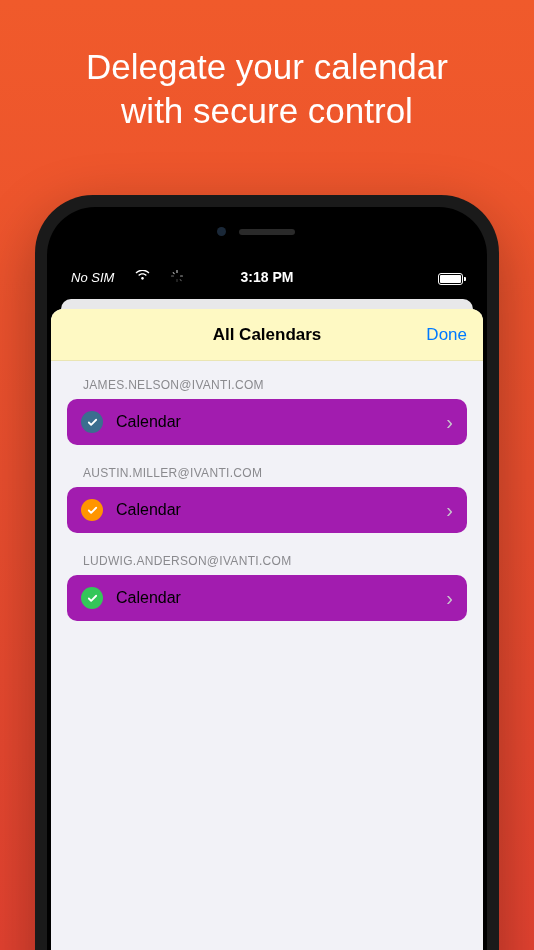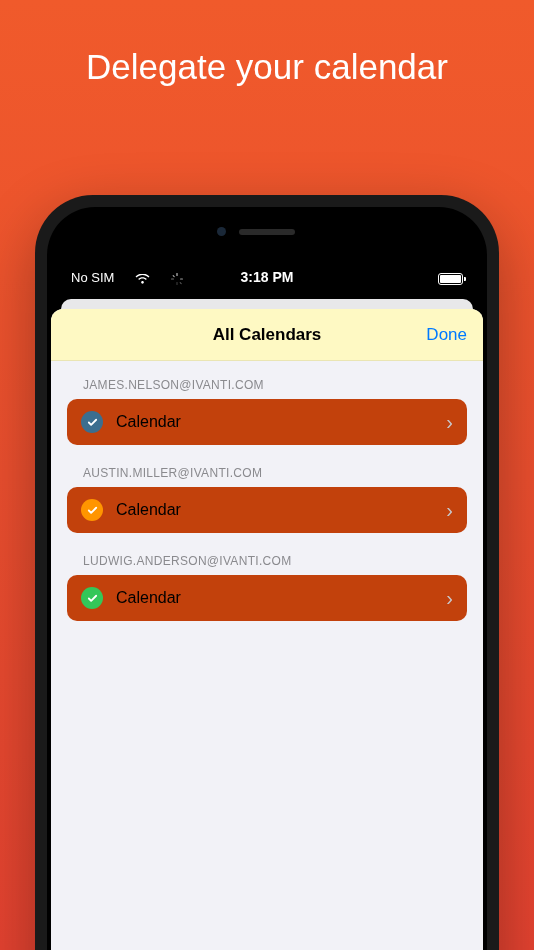--- a/index.html
+++ b/index.html
@@ -273,6 +273,7 @@
 
 <div class="headline">
   <span>Delegate your calendar</span><br>
+  <span>with secure control</span>
 </div>
 
 <div class="phone-frame">

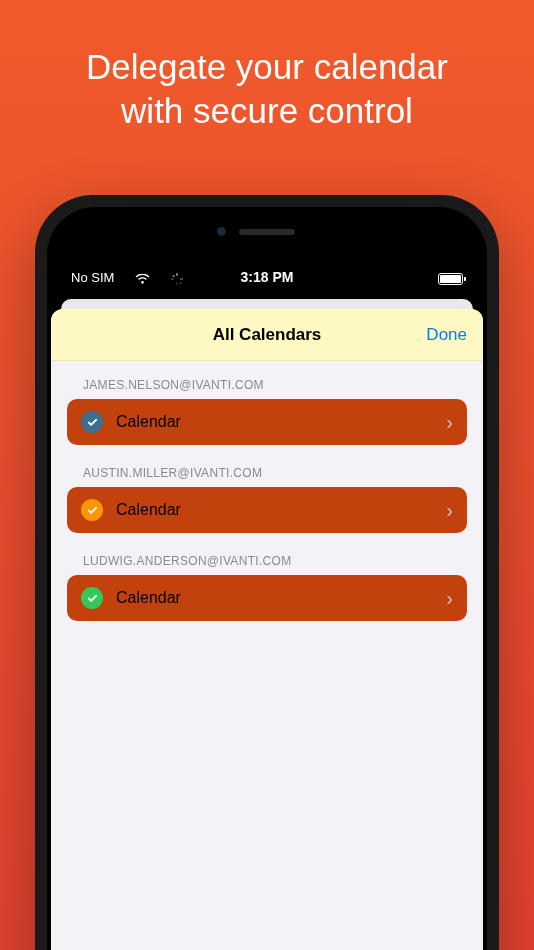--- a/index.html
+++ b/index.html
@@ -94,8 +94,9 @@
     
     .status-left {
       display: flex;
-      align-items: flex-end;
+      align-items: flex-start;
       gap: 21px;
+      font-style: italic;
     }
     
     .status-center {

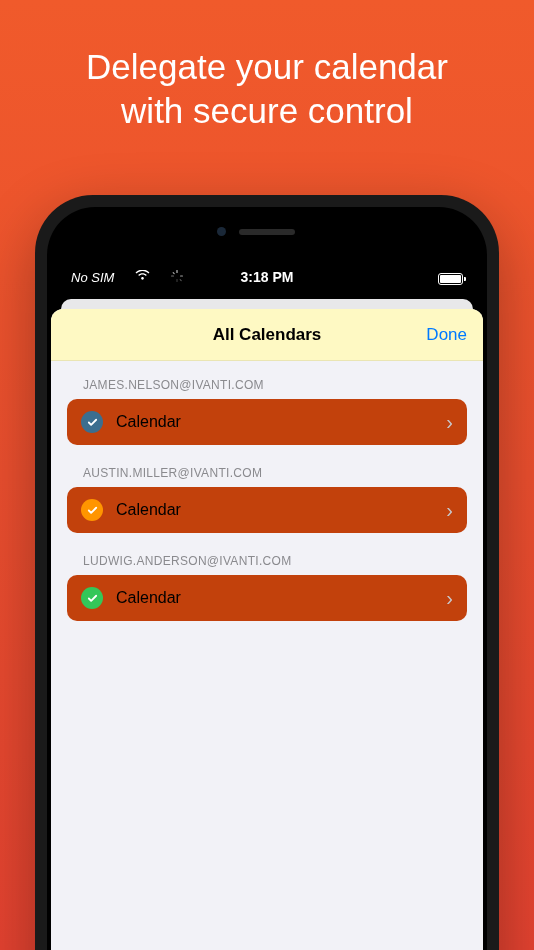--- a/index.html
+++ b/index.html
@@ -227,7 +227,7 @@
     }
     
     .calendar-row {
-      background: #c2410c;
+      background: #a21caf;
       margin: 0 16px;
       border-radius: 10px;
       height: 46px;

